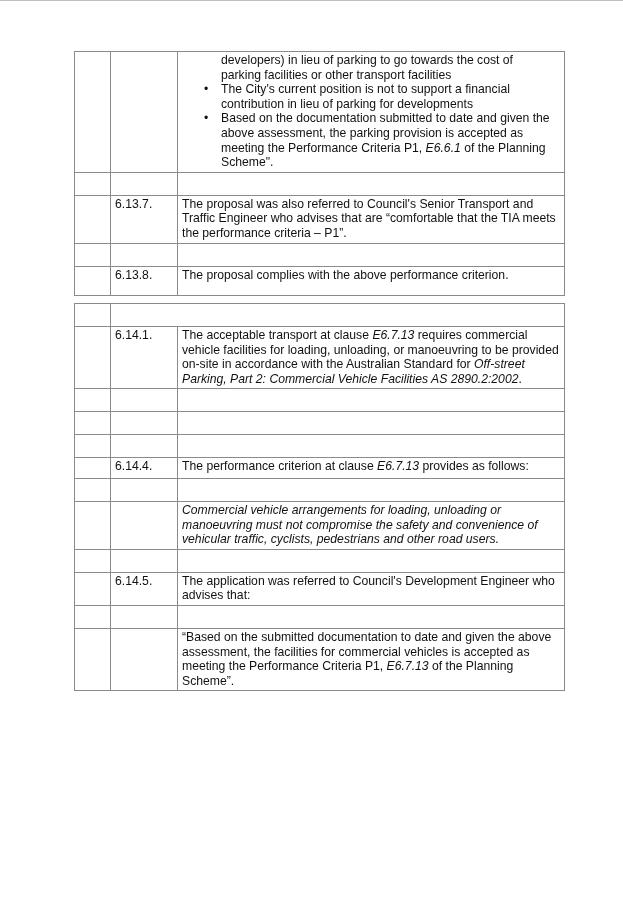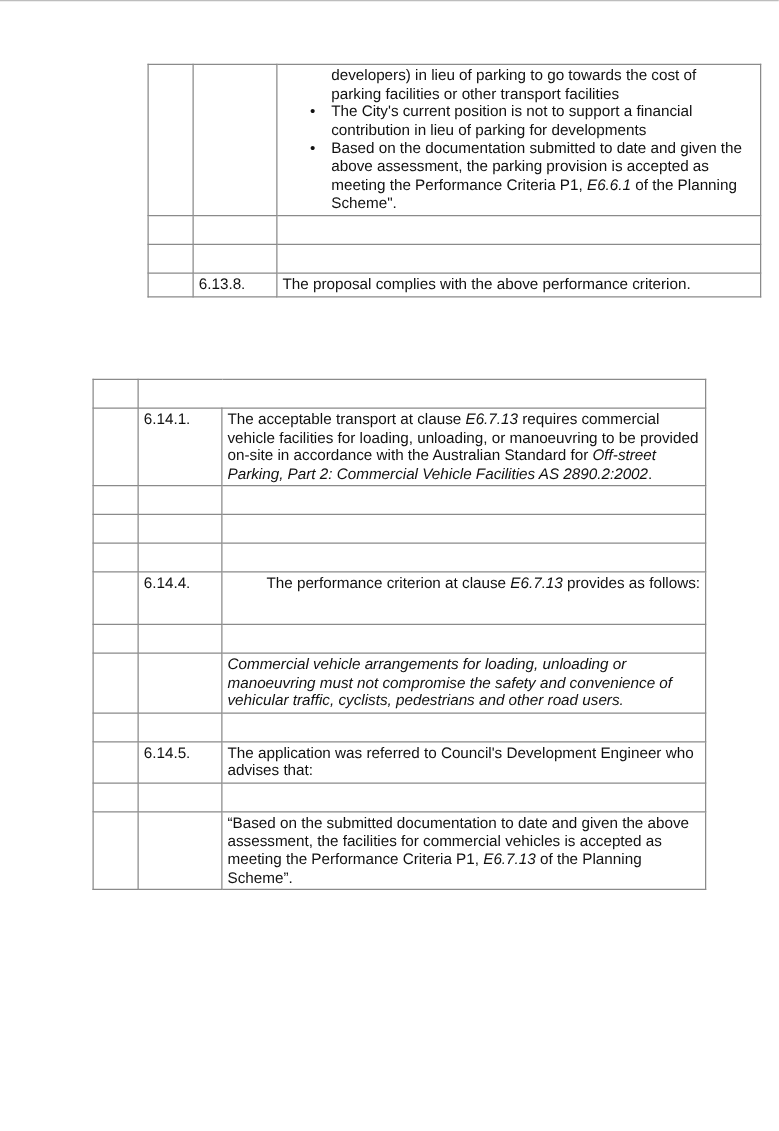--- a/index.html
+++ b/index.html
@@ -38,7 +38,7 @@
     col.c1 { width: 36px; }
     col.c2 { width: 67px; }
     col.c3 { width: 387px; }
-    #table1 { top: 51px; margin-left: 44px; }
+    #table1 { top: 51px; }
     #table2 { top: 303px; }
     td.num { padding-left: 5px; }
     td.sec { padding-left: 3px; }

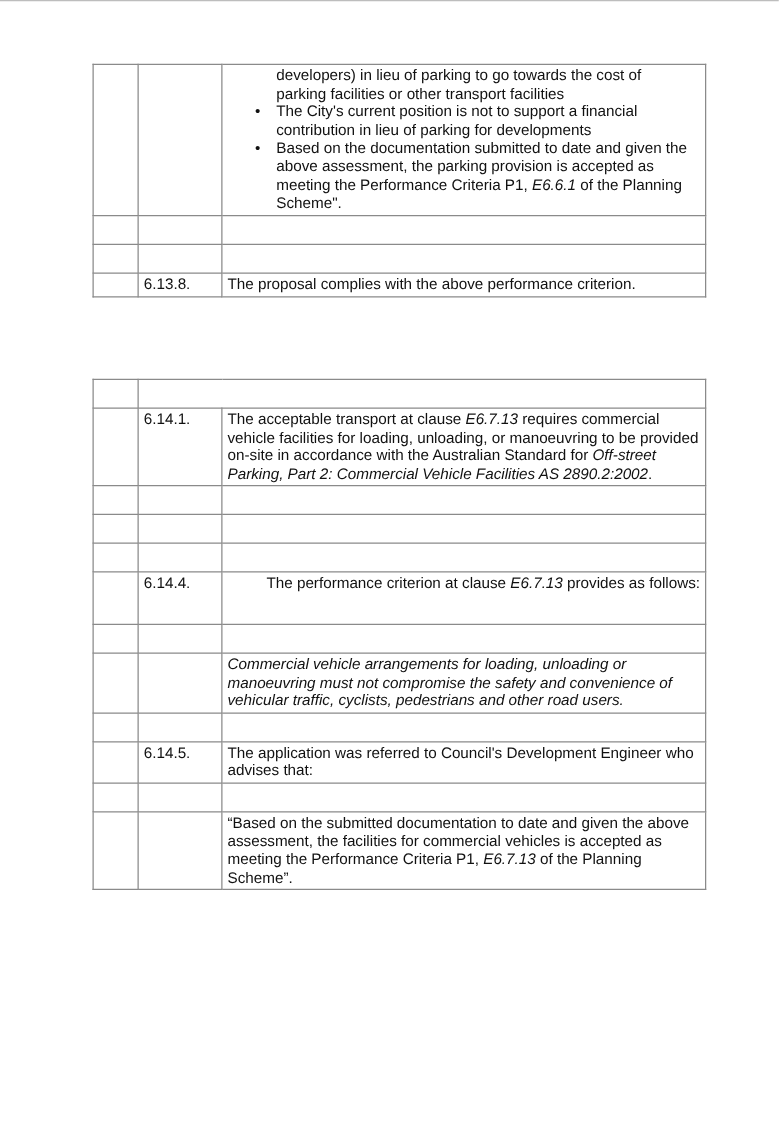--- a/index.html
+++ b/index.html
@@ -94,6 +94,11 @@
         <td></td>
         <td></td>
   </tr>
+  <tr>
+    <td></td>
+    <td class="num">6.13.7.</td>
+    <td>The proposal was also referred to Council's Senior Transport and Traffic Engineer who advises that are “comfortable that the TIA meets the performance criteria – P1”.</td>
+  </tr>
   <tr class="spacer-lg">
     <td></td>
         <td></td>

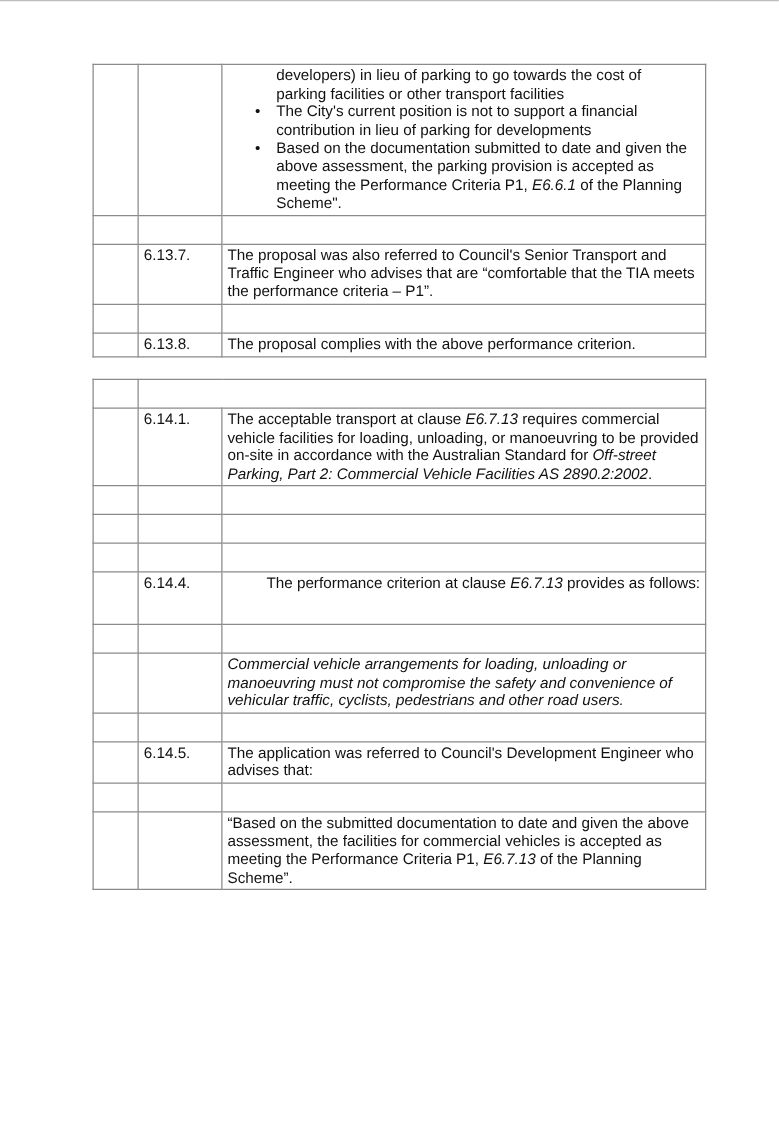--- a/index.html
+++ b/index.html
@@ -107,7 +107,7 @@
   <tr>
     <td></td>
     <td class="num">6.13.8.</td>
-    <td style="padding-bottom:3px;">The proposal complies with the above performance criterion.</td>
+    <td style="padding-bottom:13px;">The proposal complies with the above performance criterion.</td>
   </tr>
 </tbody>
   </table>

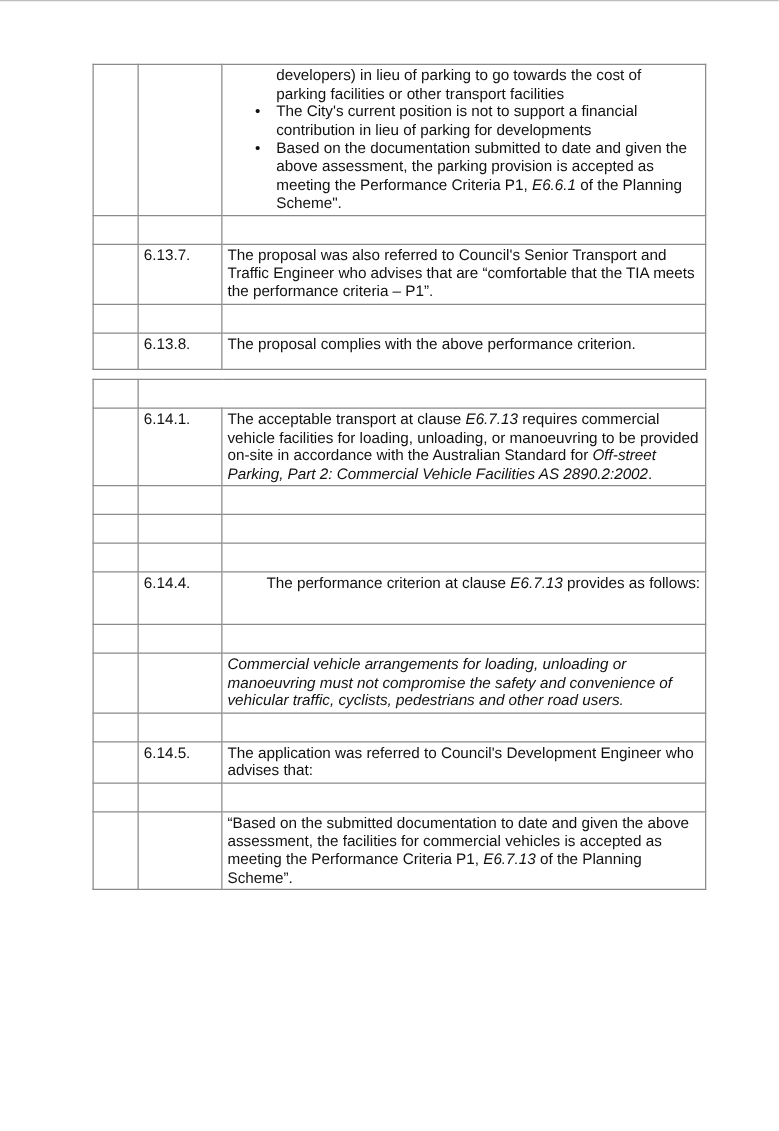--- a/index.html
+++ b/index.html
@@ -150,7 +150,7 @@
   <tr>
     <td></td>
     <td class="num">6.14.4.</td>
-    <td style="padding-bottom:25px;text-align:right;"><span>The performance criterion at clause </span><span class="em">E6.7.13</span><span> provides as follows:</span></td>
+    <td style="padding-bottom:4px;"><span>The performance criterion at clause </span><span class="em">E6.7.13</span><span> provides as follows:</span></td>
   </tr>
   <tr class="spacer-lg">
     <td></td>

